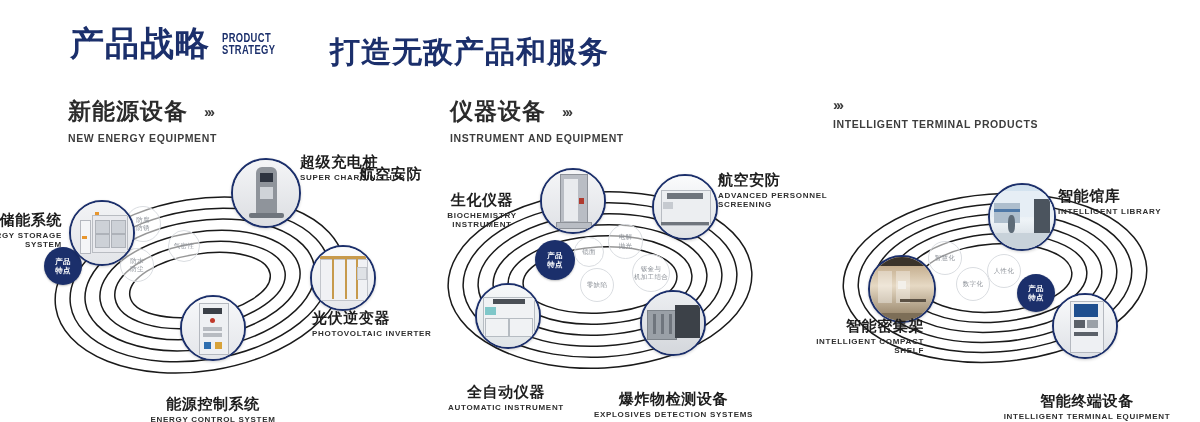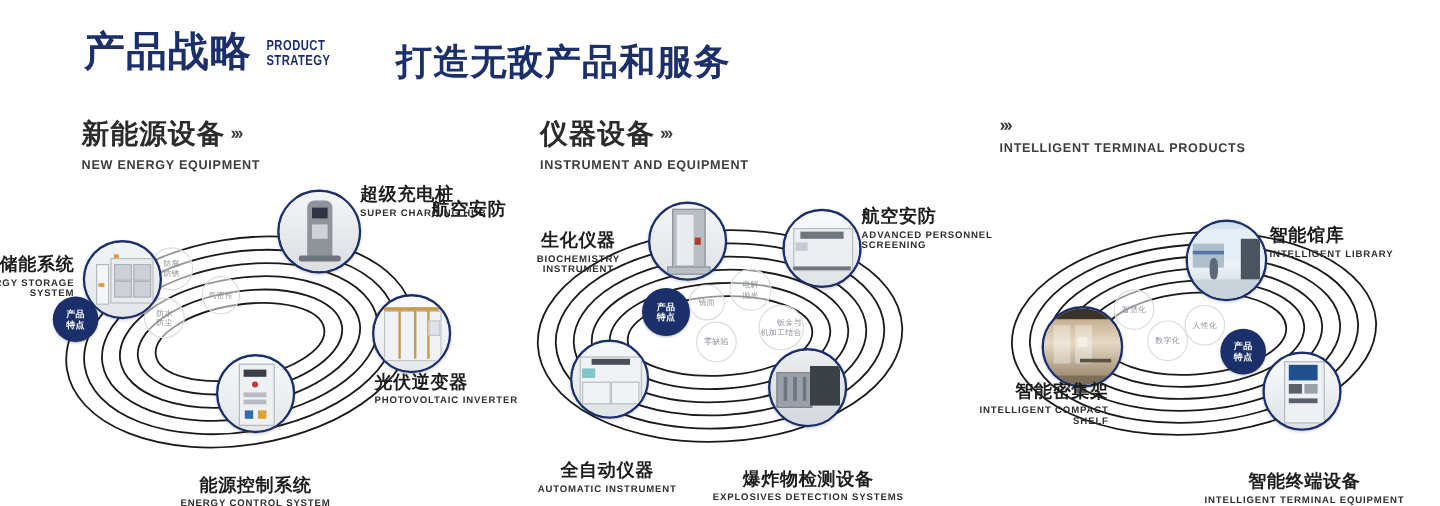--- a/index.html
+++ b/index.html
@@ -32,7 +32,7 @@
 
   
   .sect{position:absolute;}
-  .sect .row{display:flex;align-items:center;gap:4px;}
+  .sect .row{display:flex;align-items:center;gap:16px;}
   .sect .cn{
     font-size:23px;font-weight:bold;color:#2b2b2b;letter-spacing:1px;
     font-family:"DejaVu Sans","Liberation Sans",sans-serif;

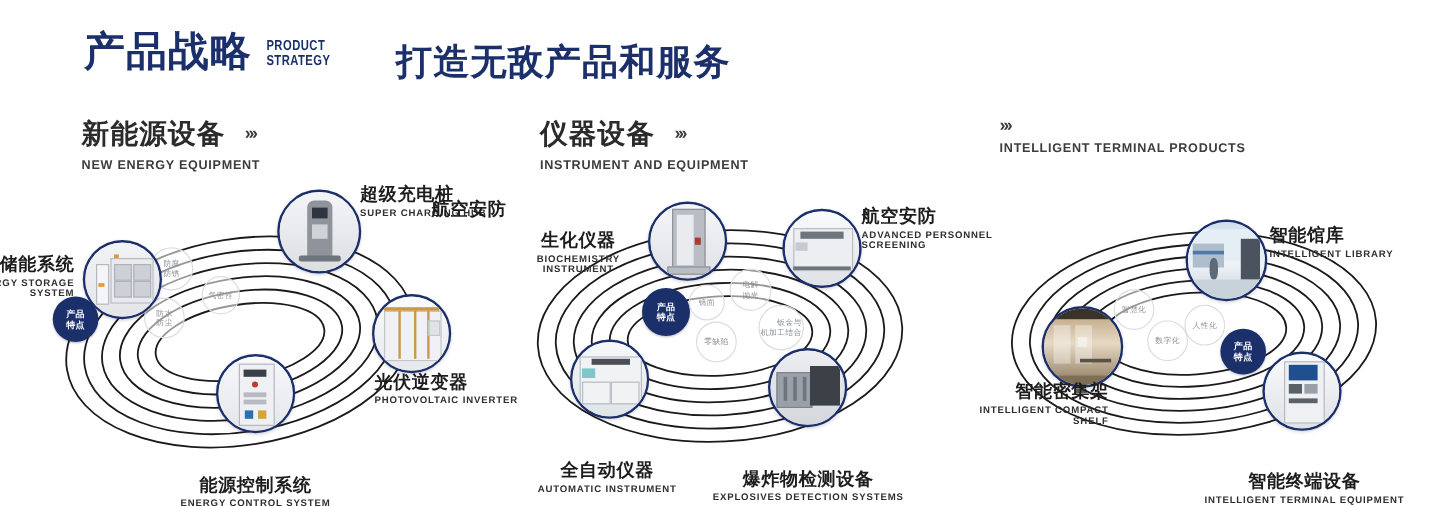--- a/index.html
+++ b/index.html
@@ -280,7 +280,7 @@
     <div class="feat" style="left:208px;top:74px;width:33px;height:33px;">电解
 抛光</div>
     <div class="feat" style="left:180px;top:118px;width:32px;height:32px;">零缺陷</div>
-    <div class="feat" style="left:232px;top:104px;width:36px;height:36px;text-align:right;">钣金与
+    <div class="feat" style="left:232px;top:104px;width:36px;height:36px;">钣金与
 机加工结合</div>
 
     <div class="node" style="left:140px;top:18px;width:62px;height:62px;">

